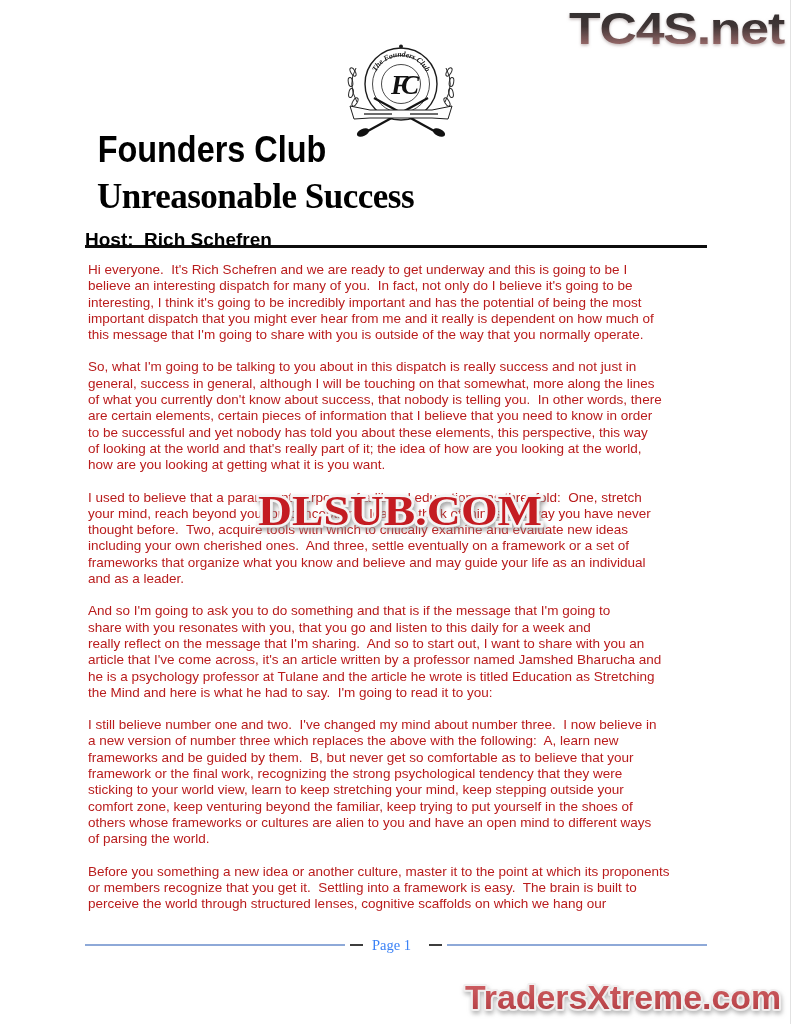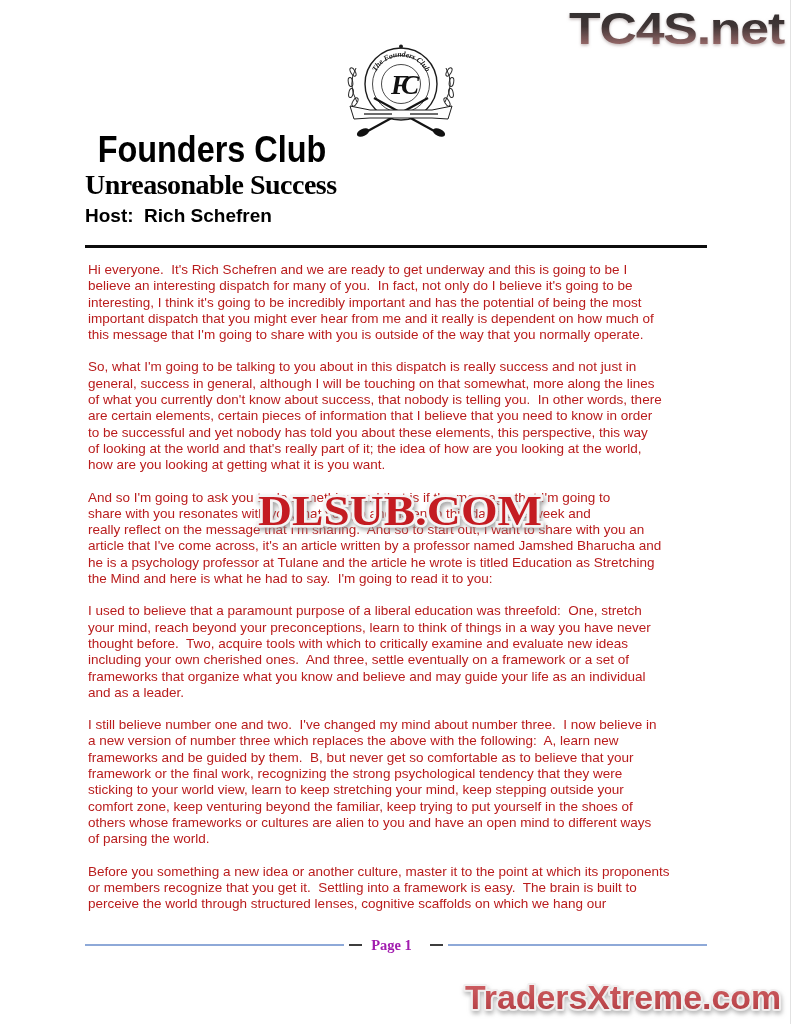--- a/index.html
+++ b/index.html
@@ -25,8 +25,8 @@
     margin:0;white-space:pre;
   }
   .h-subtitle{
-    font-family:"Liberation Serif","DejaVu Serif",serif;font-weight:700;font-size:28px;line-height:38px;
-    letter-spacing:-0.5px;margin:0;white-space:pre;
+    font-family:"Liberation Serif","DejaVu Serif",serif;font-weight:700;font-size:35px;line-height:38px;
+    letter-spacing:-0.5px;margin:12px;white-space:pre;
   }
   .h-host{
     font-family:"Liberation Sans",sans-serif;font-weight:700;font-size:19px;line-height:24px;

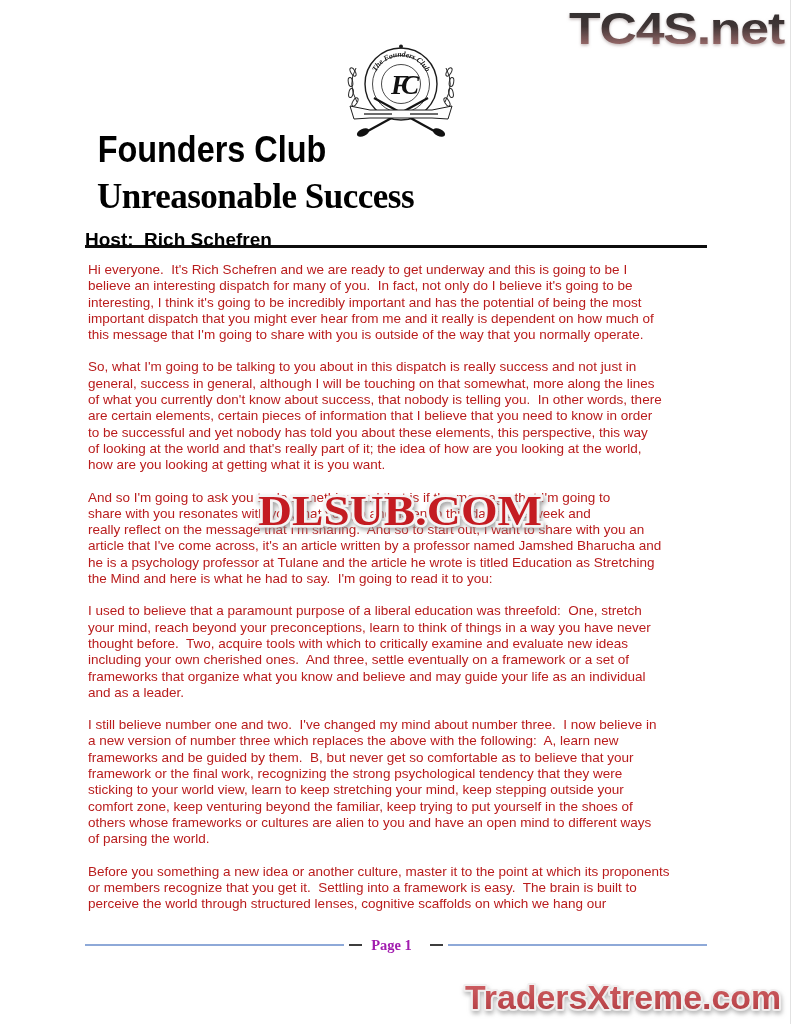--- a/index.html
+++ b/index.html
@@ -140,18 +140,18 @@
 to be successful and yet nobody has told you about these elements, this perspective, this way
 of looking at the world and that's really part of it; the idea of how are you looking at the world,
 how are you looking at getting what it is you want.</p>
+    <p class="para">I used to believe that a paramount purpose of a liberal education was threefold:  One, stretch
+your mind, reach beyond your preconceptions, learn to think of things in a way you have never
+thought before.  Two, acquire tools with which to critically examine and evaluate new ideas
+including your own cherished ones.  And three, settle eventually on a framework or a set of
+frameworks that organize what you know and believe and may guide your life as an individual
+and as a leader.</p>
     <p class="para">And so I'm going to ask you to do something and that is if the message that I'm going to
 share with you resonates with you, that you go and listen to this daily for a week and
 really reflect on the message that I'm sharing.  And so to start out, I want to share with you an
 article that I've come across, it's an article written by a professor named Jamshed Bharucha and
 he is a psychology professor at Tulane and the article he wrote is titled Education as Stretching
 the Mind and here is what he had to say.  I'm going to read it to you:</p>
-    <p class="para">I used to believe that a paramount purpose of a liberal education was threefold:  One, stretch
-your mind, reach beyond your preconceptions, learn to think of things in a way you have never
-thought before.  Two, acquire tools with which to critically examine and evaluate new ideas
-including your own cherished ones.  And three, settle eventually on a framework or a set of
-frameworks that organize what you know and believe and may guide your life as an individual
-and as a leader.</p>
     <p class="para">I still believe number one and two.  I've changed my mind about number three.  I now believe in
 a new version of number three which replaces the above with the following:  A, learn new
 frameworks and be guided by them.  B, but never get so comfortable as to believe that your

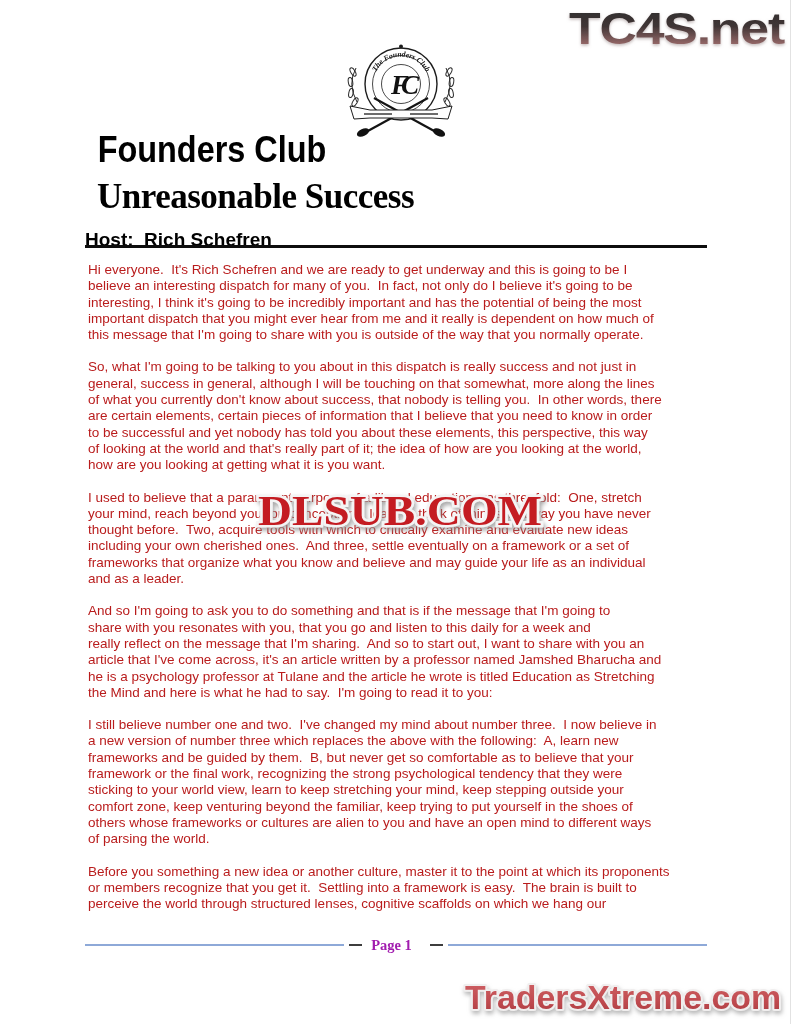--- a/index.html
+++ b/index.html
@@ -49,8 +49,8 @@
   .f-dash{width:13px;height:2px;background:#3d3d3d;}
   .f-dash.left{margin-left:5px;}
   .f-dash.right{margin-right:5px;}
-  .f-label{font-family:"Liberation Serif","DejaVu Serif",serif;font-size:14.5px;color:#a21caf;
-    margin:0 18px 0 9px;white-space:pre;font-weight:bold;}
+  .f-label{font-family:"Liberation Serif","DejaVu Serif",serif;font-size:14.5px;color:#3b82f6;
+    margin:0 18px 0 9px;white-space:pre;}
 
   
   .traders{position:absolute;left:456px;top:974px;width:335px;height:48px;}

